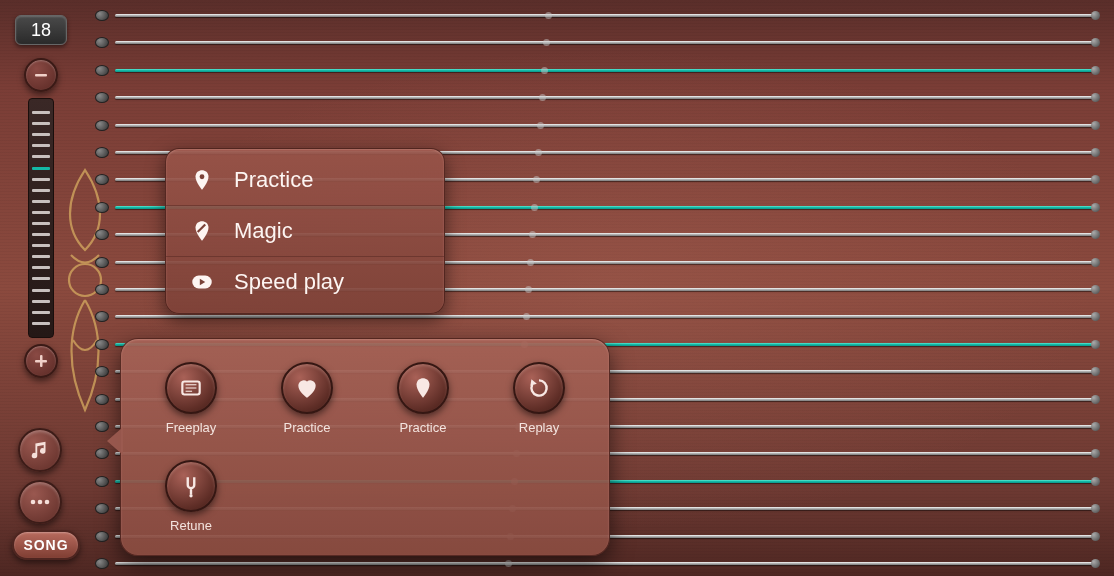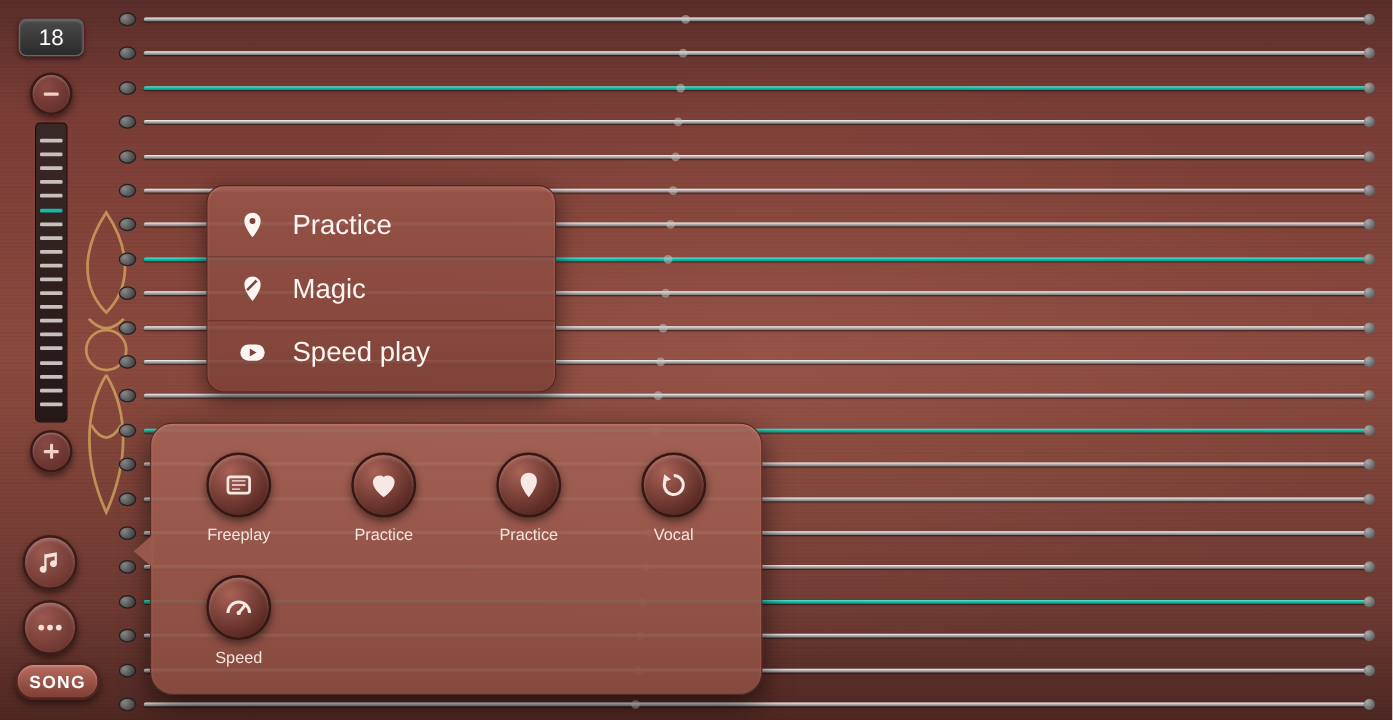--- a/index.html
+++ b/index.html
@@ -540,7 +540,7 @@
             <path fill="currentColor" d="M5 4l-1 6 6-2z"></path>
           </svg>
         </div>
-    <div class="lbl">Vocal</div>
+    <div class="lbl">Replay</div>
       </div>
       <div class="tool">
         <div class="circle">

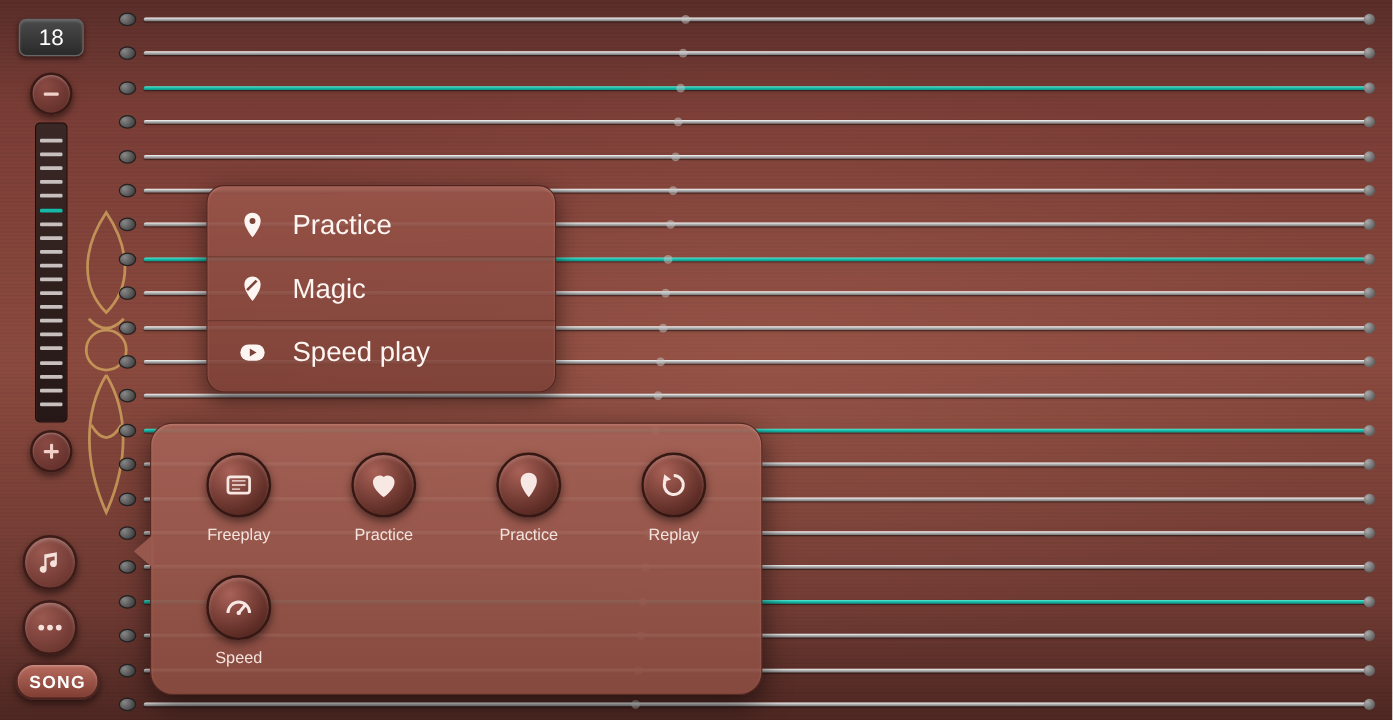--- a/index.html
+++ b/index.html
@@ -545,6 +545,15 @@
       <div class="tool">
         <div class="circle">
           <svg width="26" height="26" viewBox="0 0 24 24">
+            <path fill="none" stroke="currentColor" stroke-width="2.2" d="M9 4v7a3 3 0 0 0 6 0V4 M12 14v6"></path>
+            <circle cx="12" cy="21" r="1.5" fill="currentColor"></circle>
+          </svg>
+        </div>
+    <div class="lbl">Retune</div>
+      </div>
+      <div class="tool">
+        <div class="circle">
+          <svg width="26" height="26" viewBox="0 0 24 24">
             <path fill="none" stroke="currentColor" stroke-width="2.2" d="M4 16a8 8 0 0 1 16 0"></path>
             <line x1="12" y1="16" x2="17" y2="10" stroke="currentColor" stroke-width="2.2"></line>
             <circle cx="12" cy="16" r="1.6" fill="currentColor"></circle>

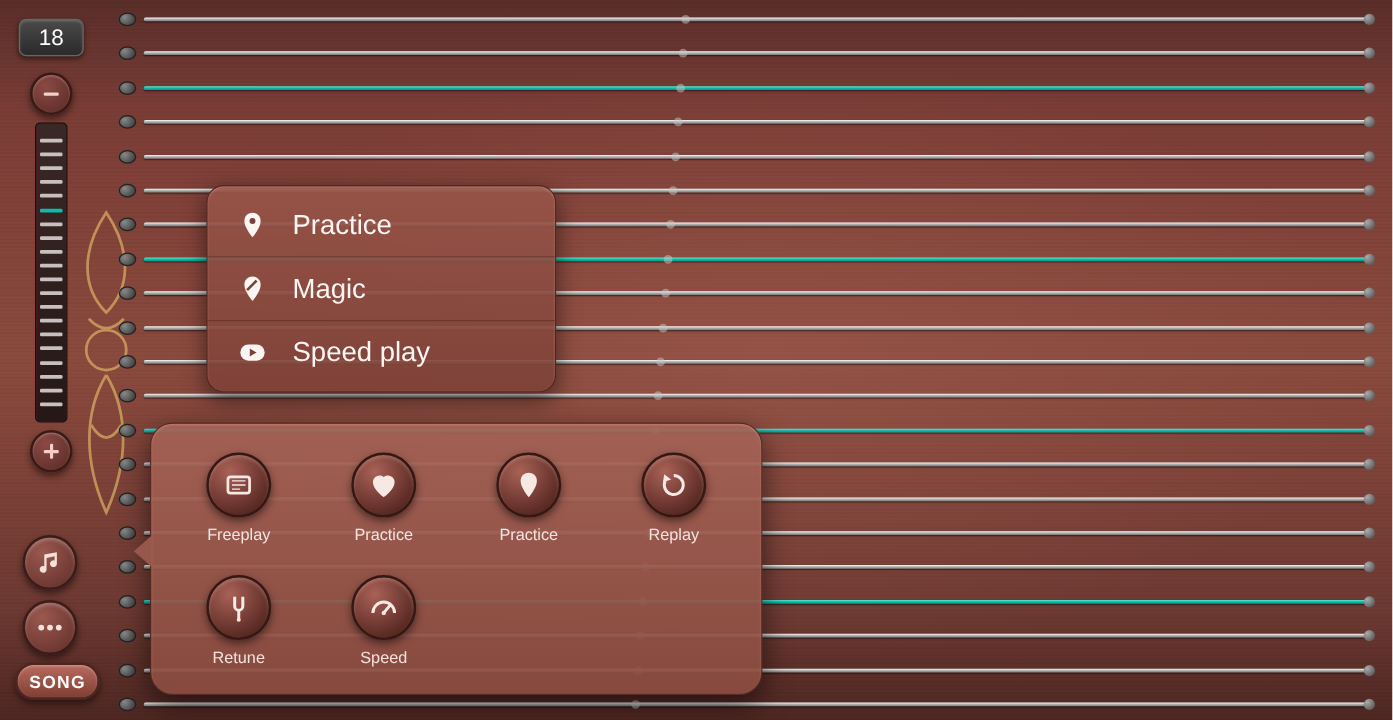--- a/index.html
+++ b/index.html
@@ -551,16 +551,6 @@
         </div>
     <div class="lbl">Retune</div>
       </div>
-      <div class="tool">
-        <div class="circle">
-          <svg width="26" height="26" viewBox="0 0 24 24">
-            <path fill="none" stroke="currentColor" stroke-width="2.2" d="M4 16a8 8 0 0 1 16 0"></path>
-            <line x1="12" y1="16" x2="17" y2="10" stroke="currentColor" stroke-width="2.2"></line>
-            <circle cx="12" cy="16" r="1.6" fill="currentColor"></circle>
-          </svg>
-        </div>
-    <div class="lbl">Speed</div>
-      </div>
     </div>
 
 </div>

